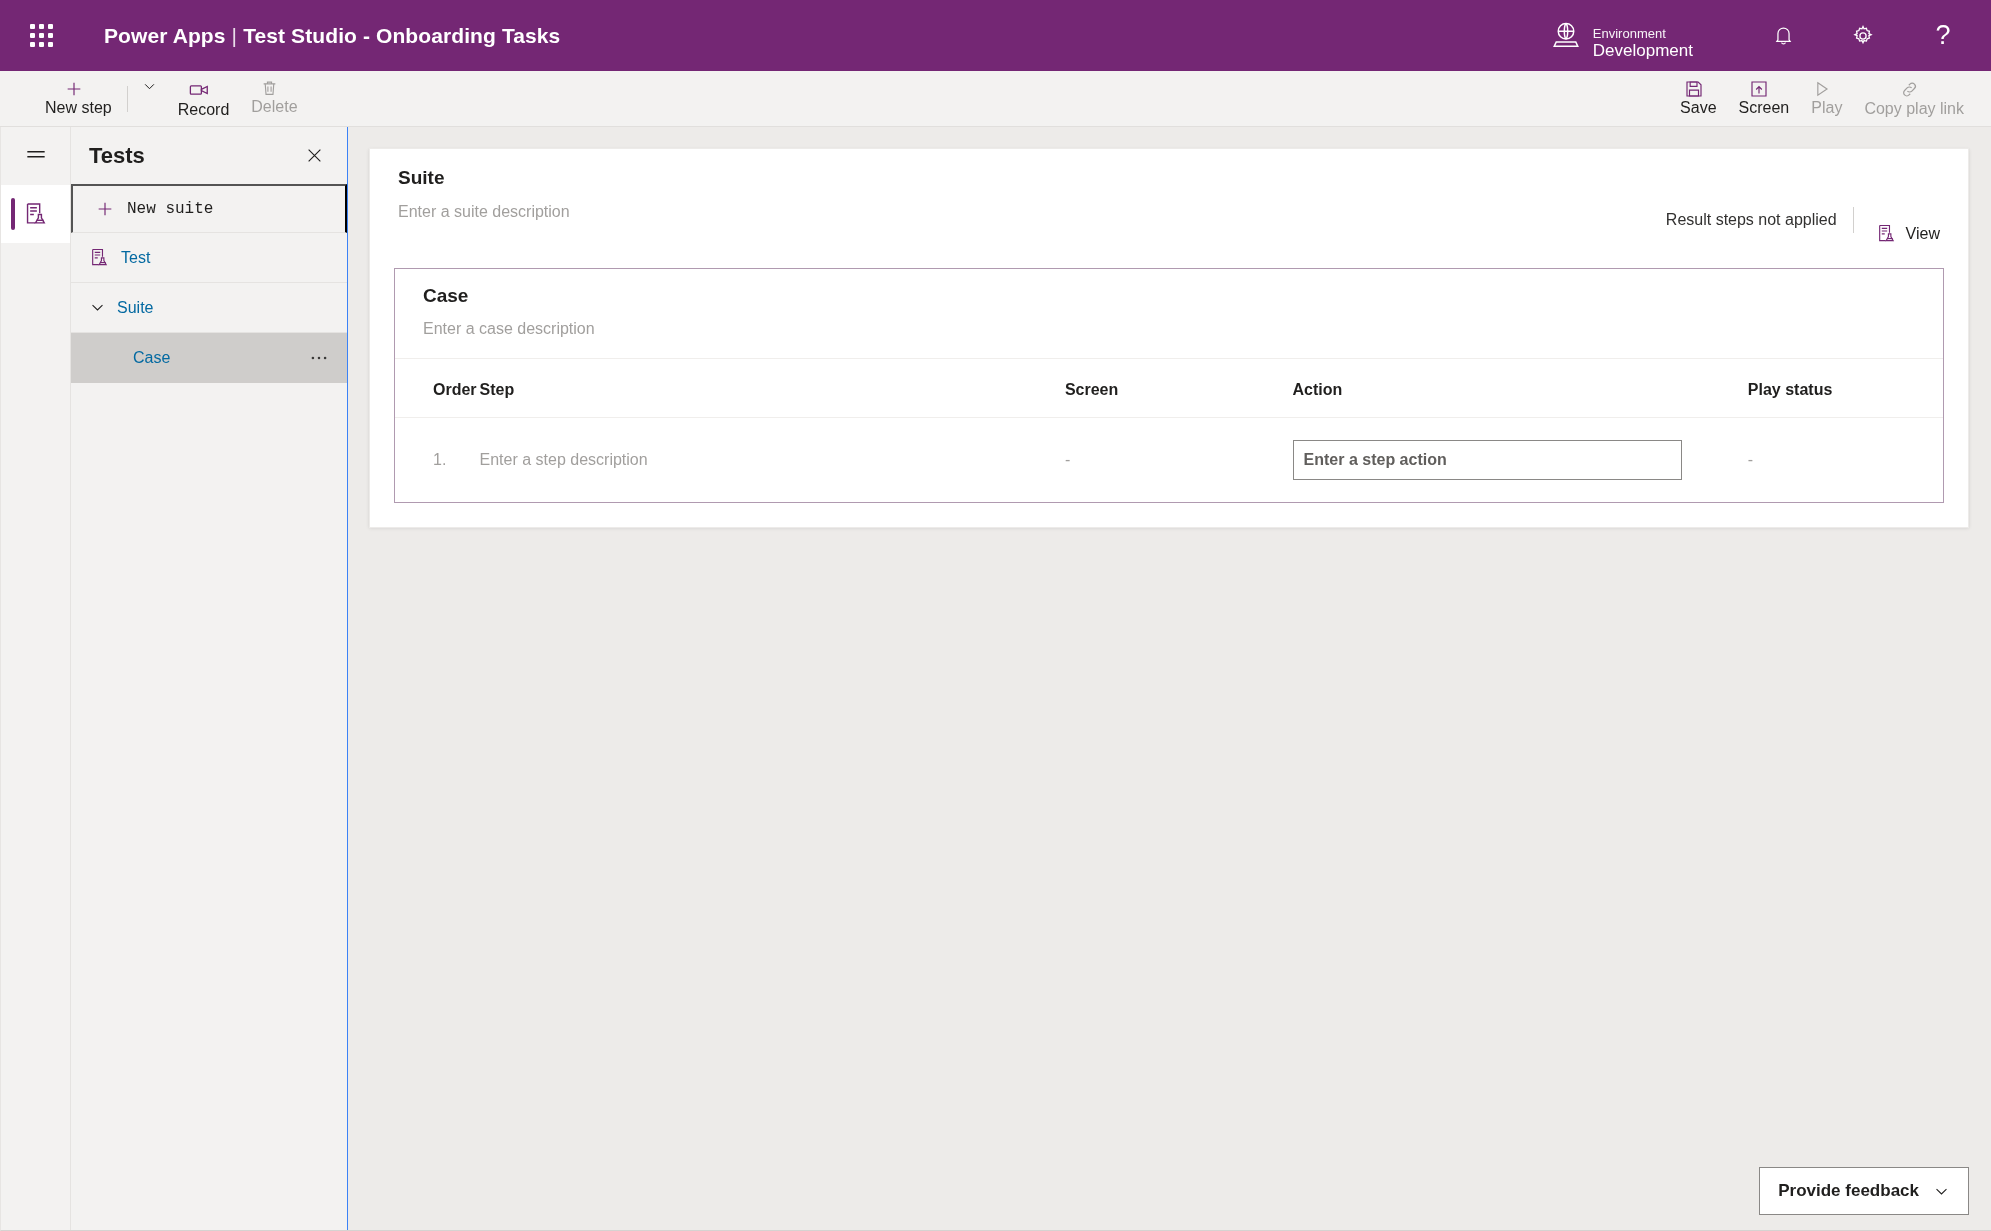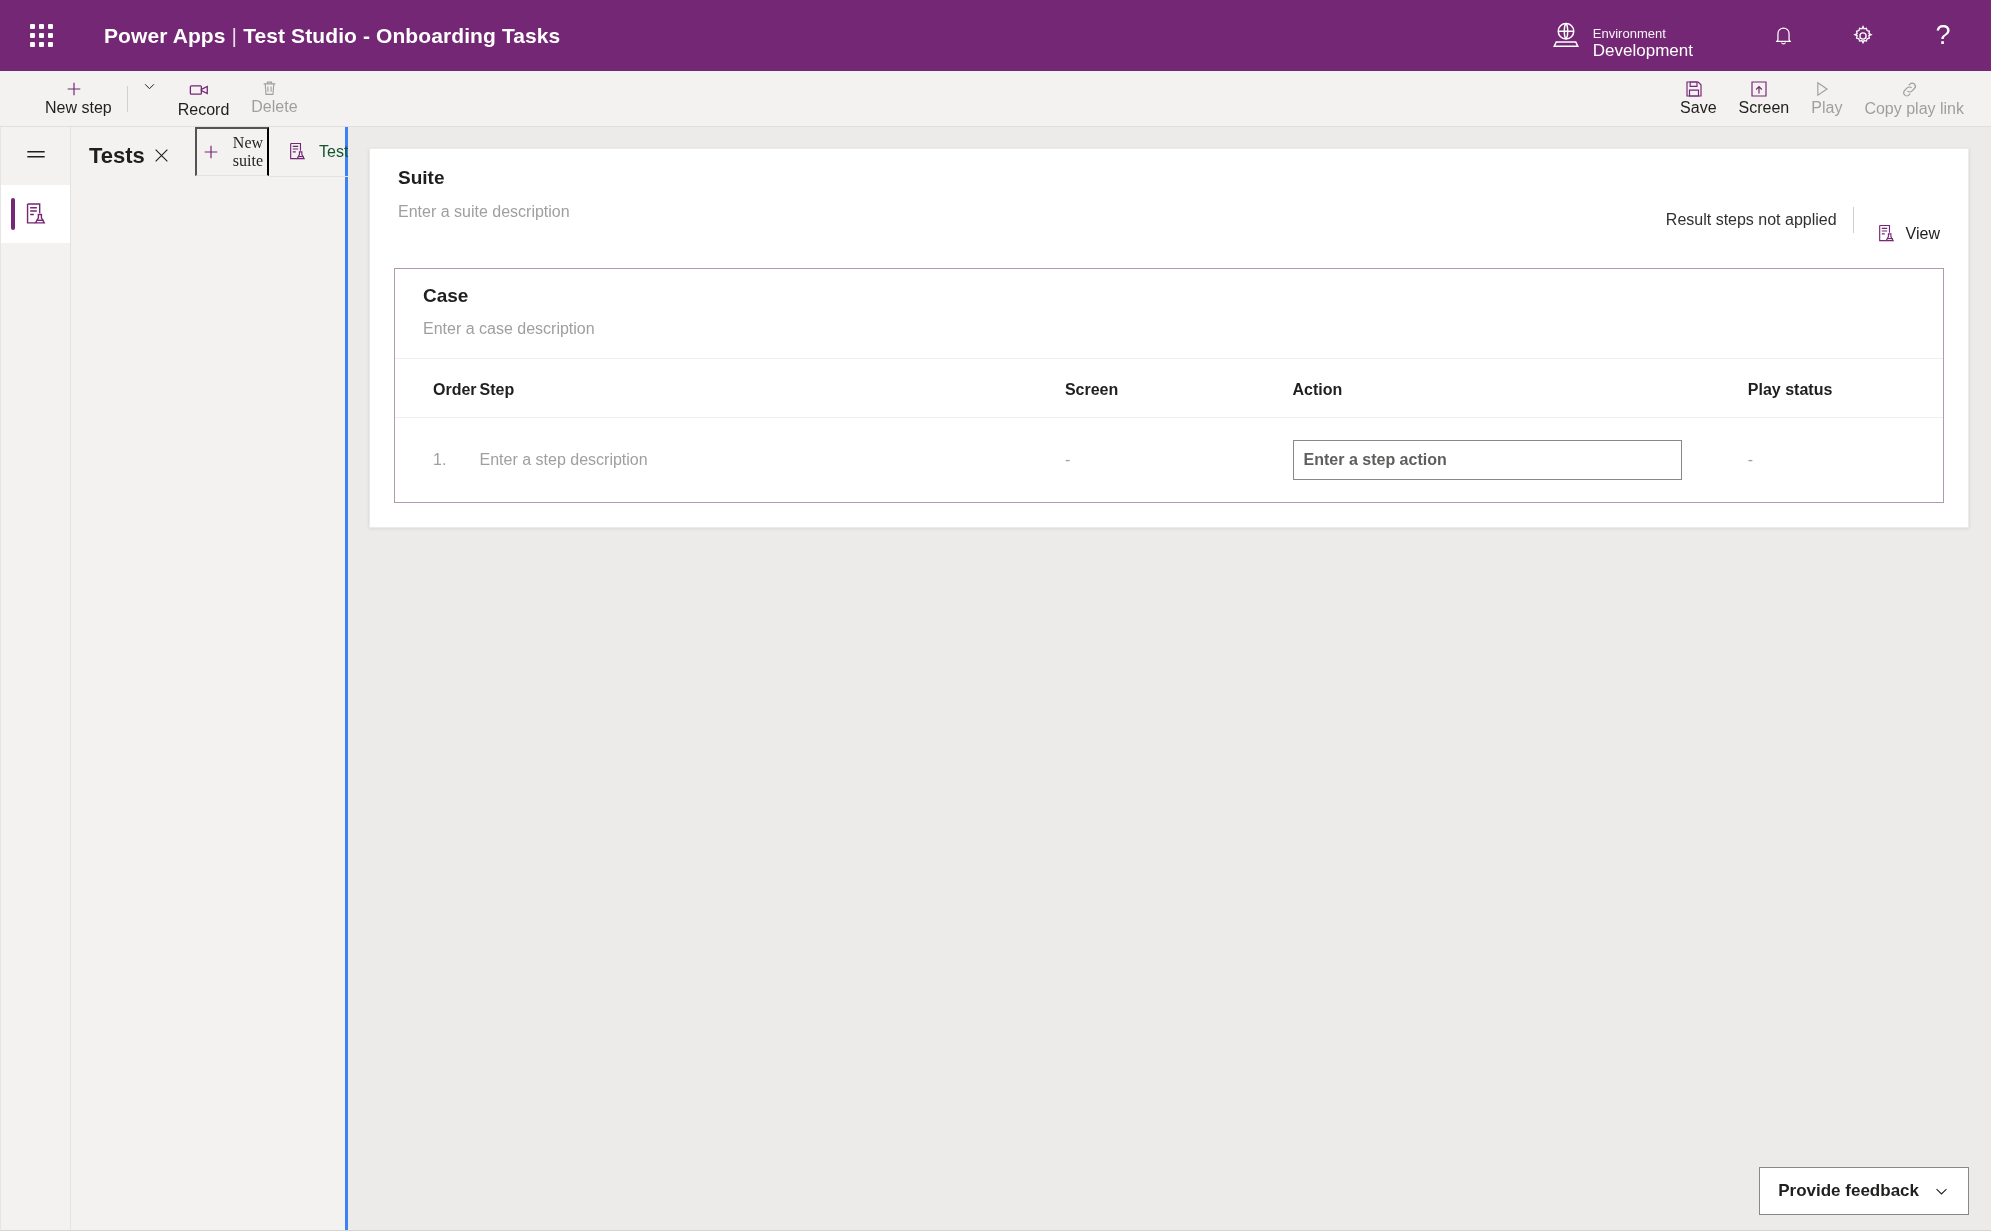--- a/index.html
+++ b/index.html
@@ -148,9 +148,9 @@
     width: 277px;
     flex: 0 0 277px;
     background: #f3f2f1;
-    border-right: 3px solid #3b82f6;
-    display: flex;
-    flex-direction: row;
+    border-right: 1px solid #3b82f6;
+    display: flex;
+    flex-direction: column;
   }
   .tests-head {
     height: 57px;

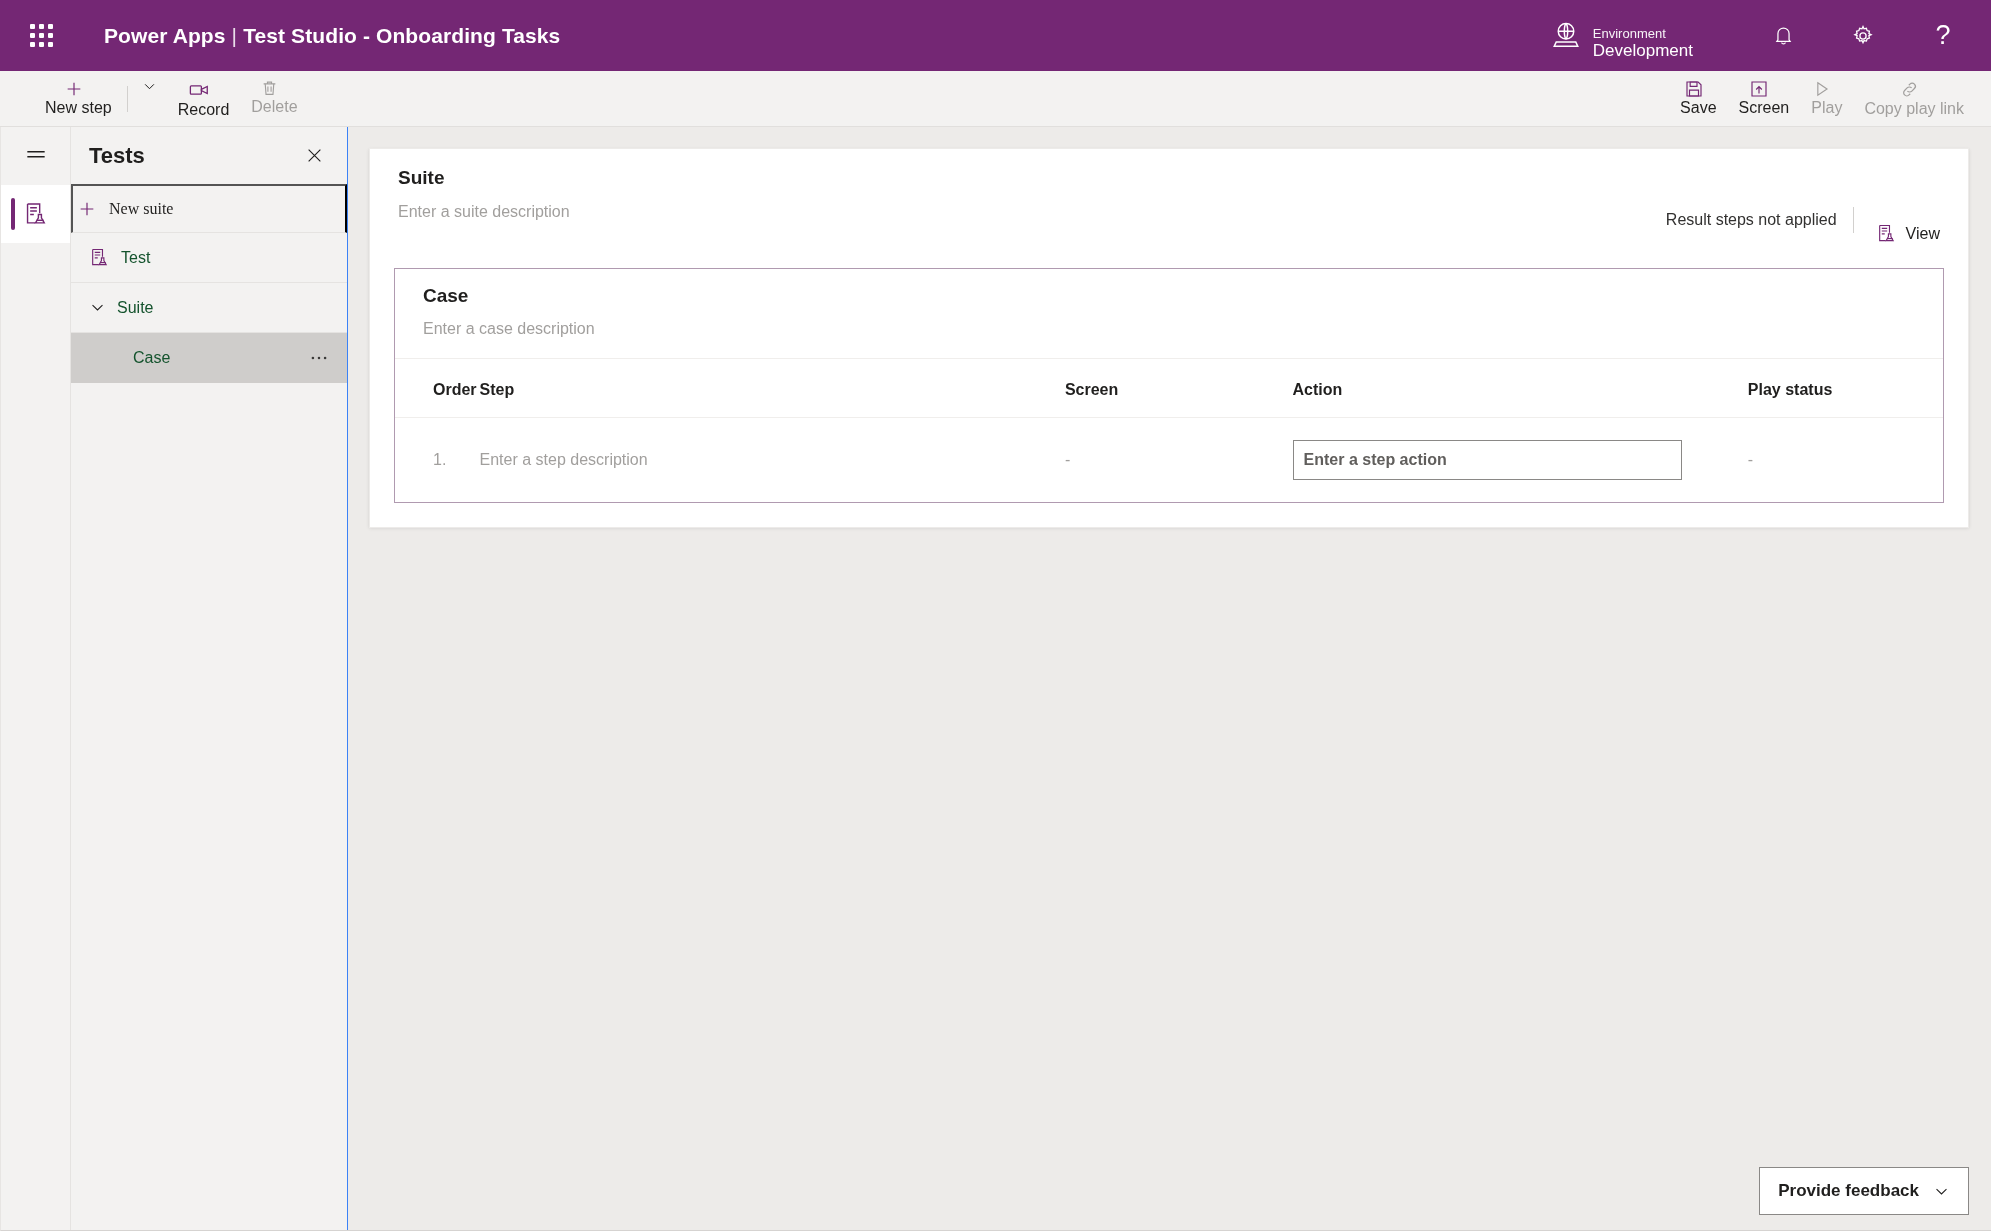--- a/index.html
+++ b/index.html
@@ -173,13 +173,13 @@
   .new-suite {
     height: 49px;
     display: flex; align-items: center;
-    padding: 0 4px;
+    padding: 0 22px;
     font-size: 16px;
     color: #201f1e;
     cursor: pointer;
     border-bottom: 1px solid #e5e3e1;
     background: transparent;
-    font-family: Liberation Serif, serif;
+    font-family: Liberation Mono, monospace;
   }
   .new-suite .ci { margin-right: 12px; display: flex; }
 

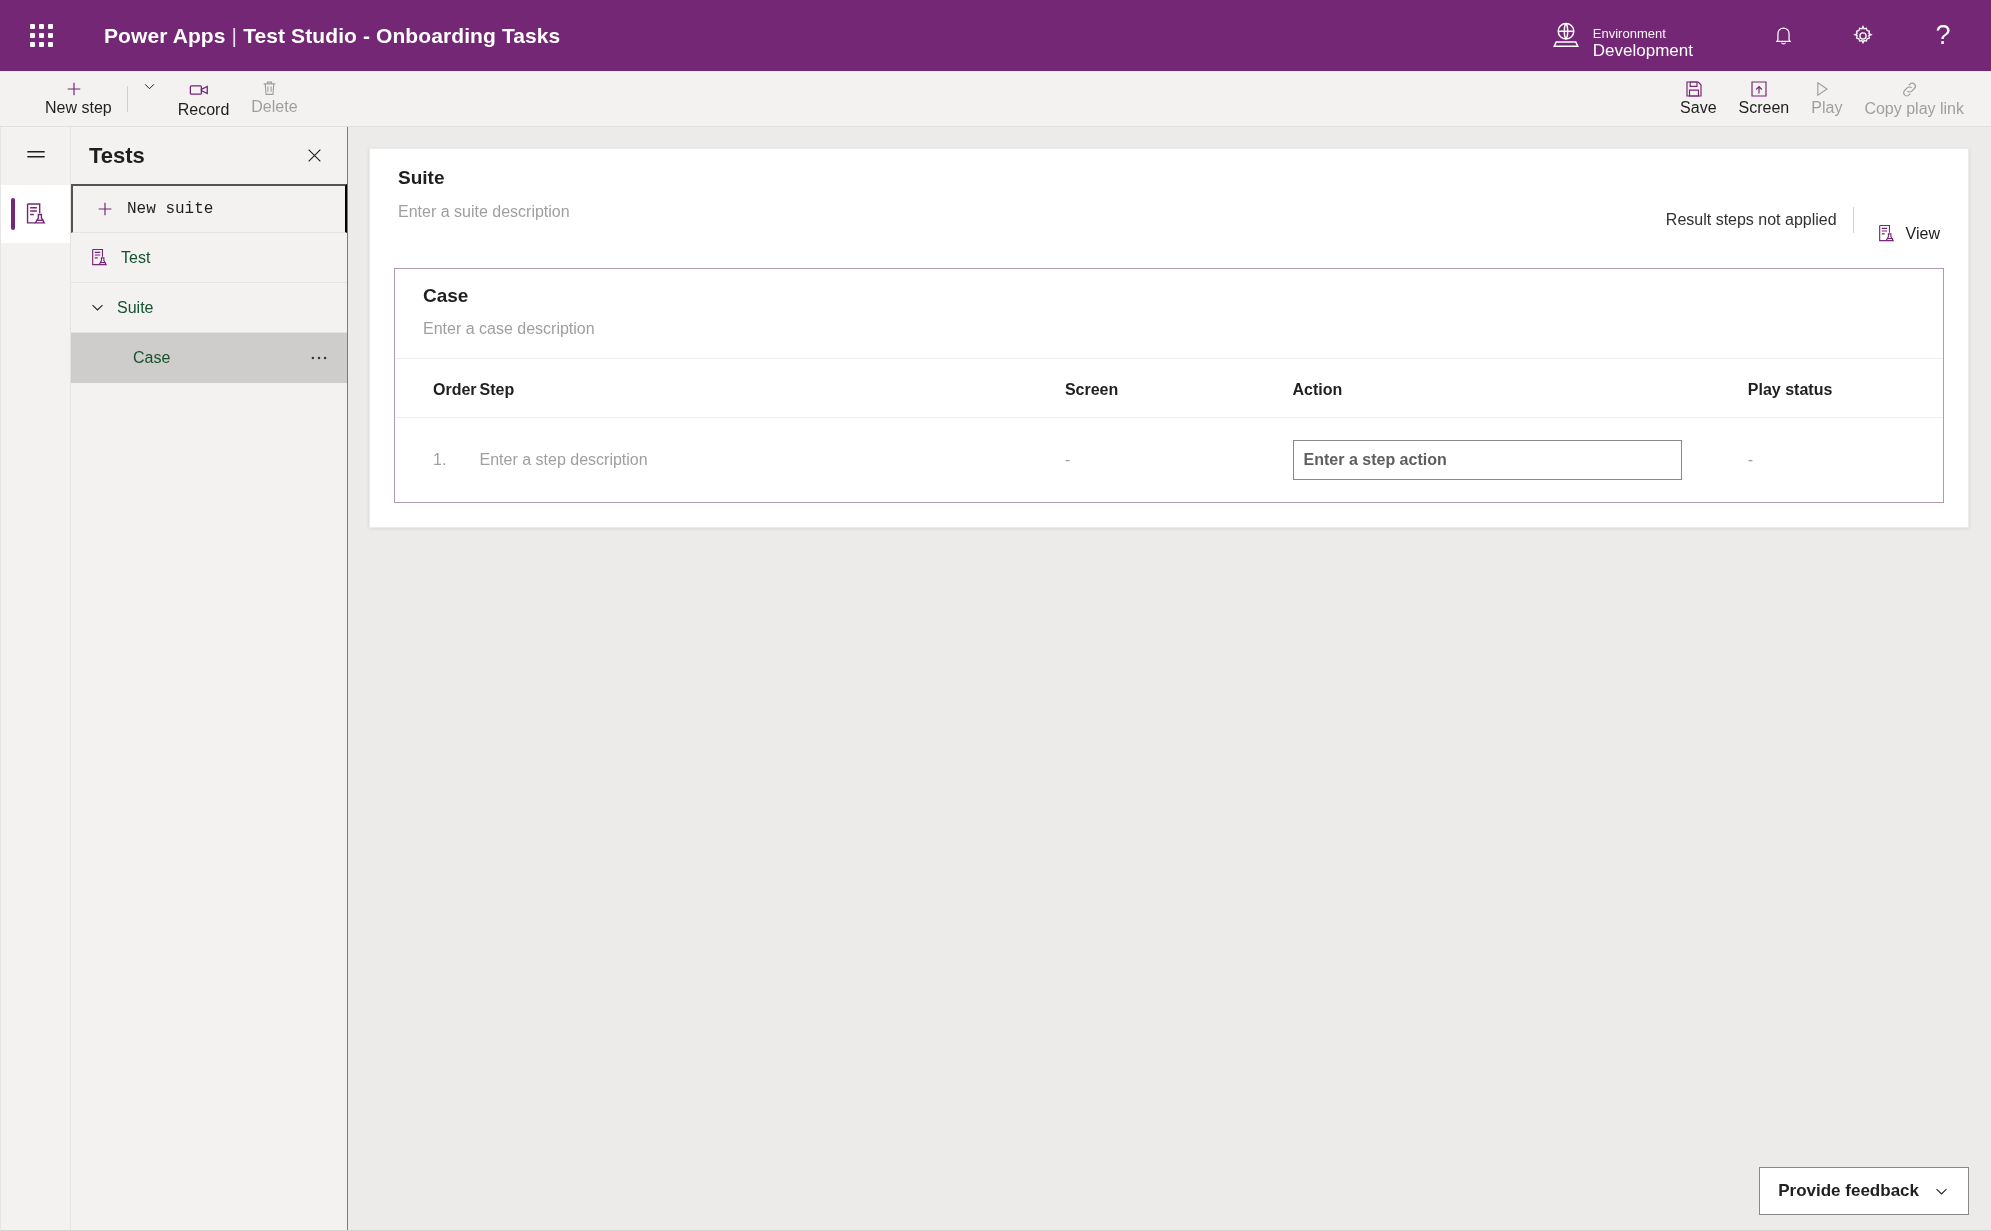--- a/index.html
+++ b/index.html
@@ -188,7 +188,7 @@
     display: flex; align-items: center;
     padding: 0 14px 0 18px;
     font-size: 16px;
-    color: #14532d;
+    color: #0369a1;
     cursor: pointer;
     border-bottom: 1px solid #e5e3e1;
     background: transparent;

